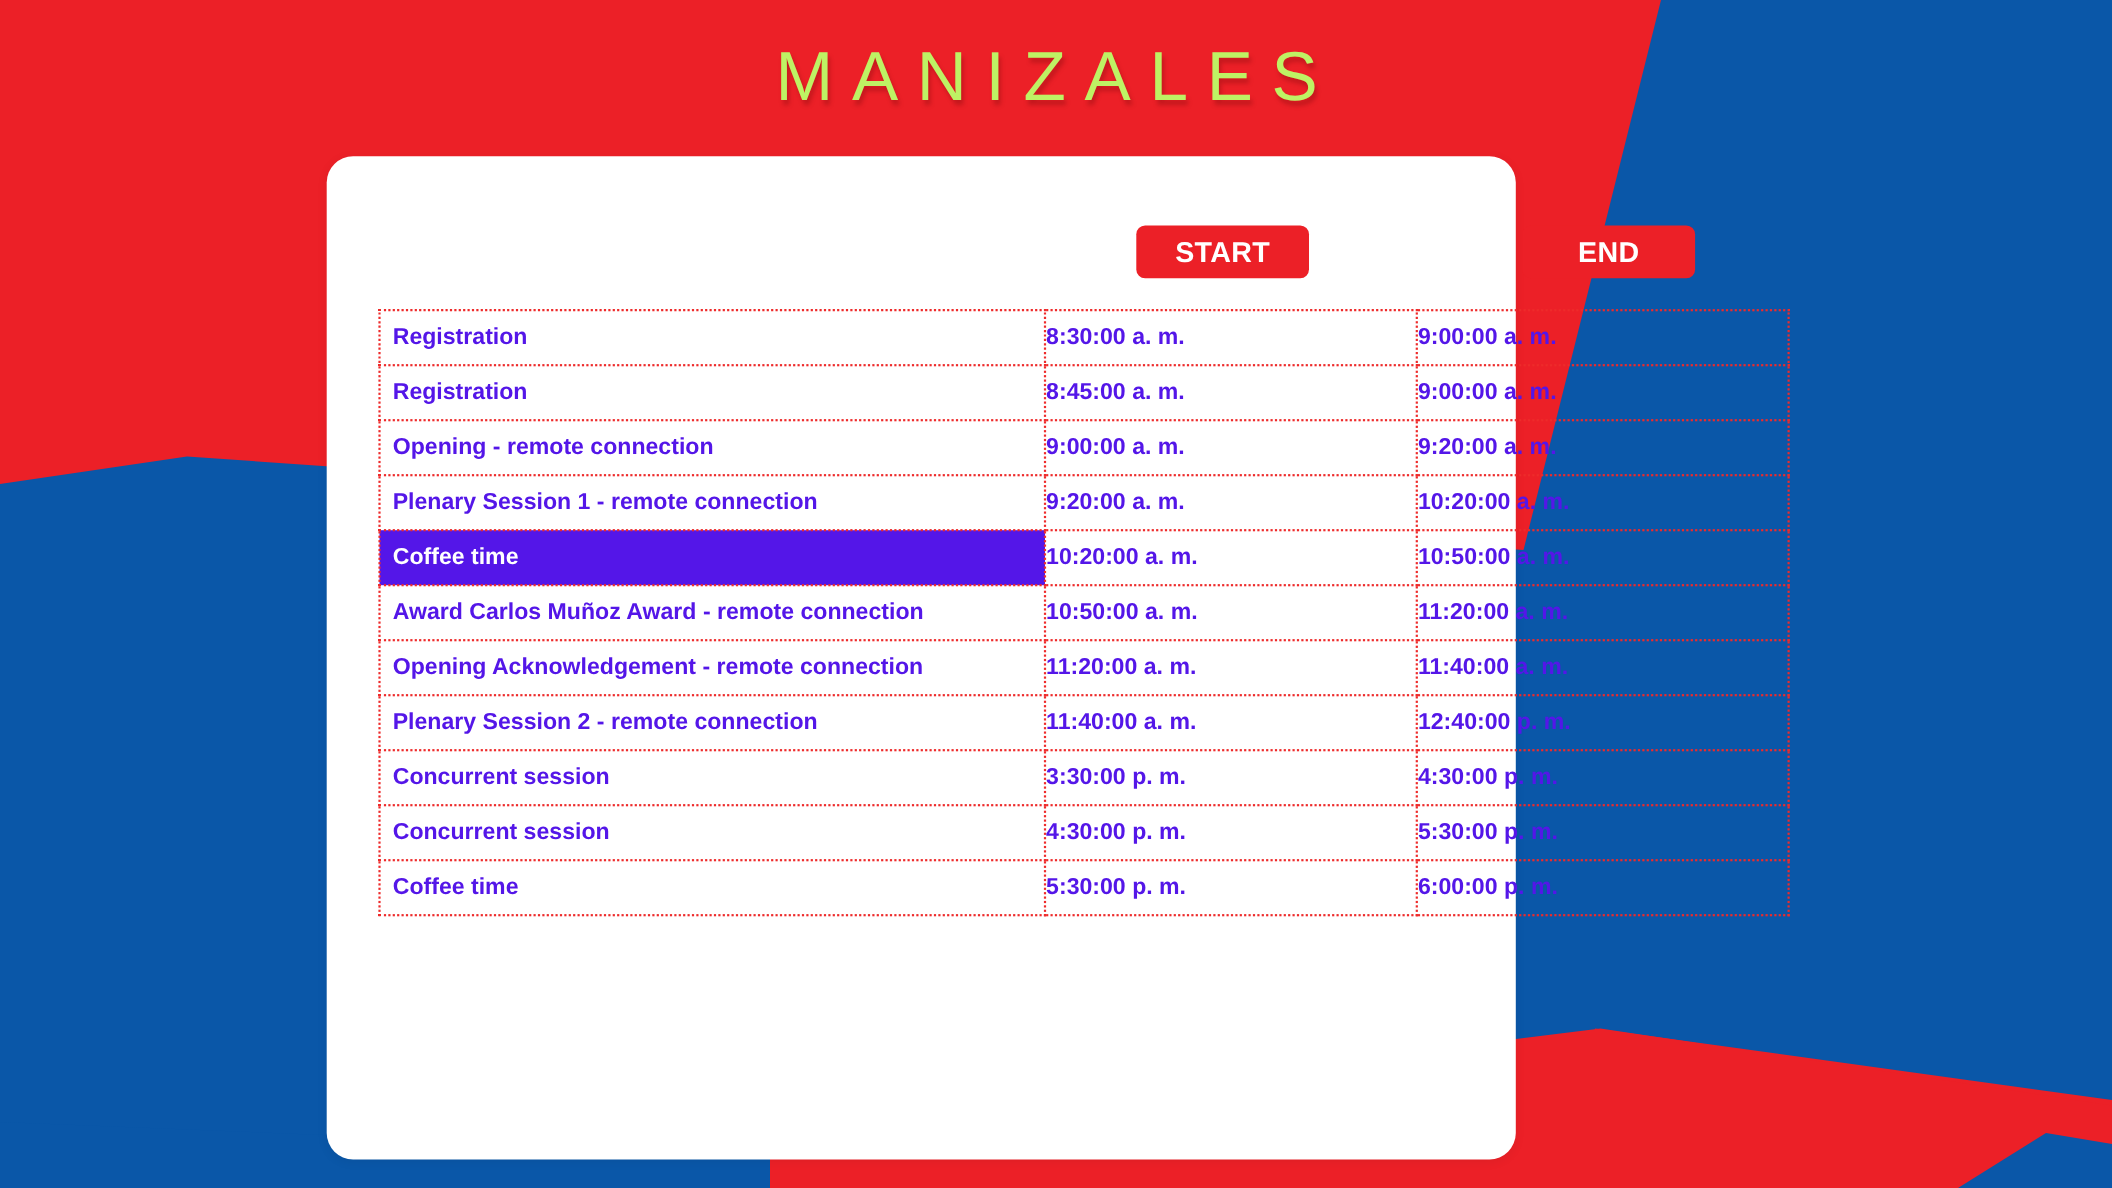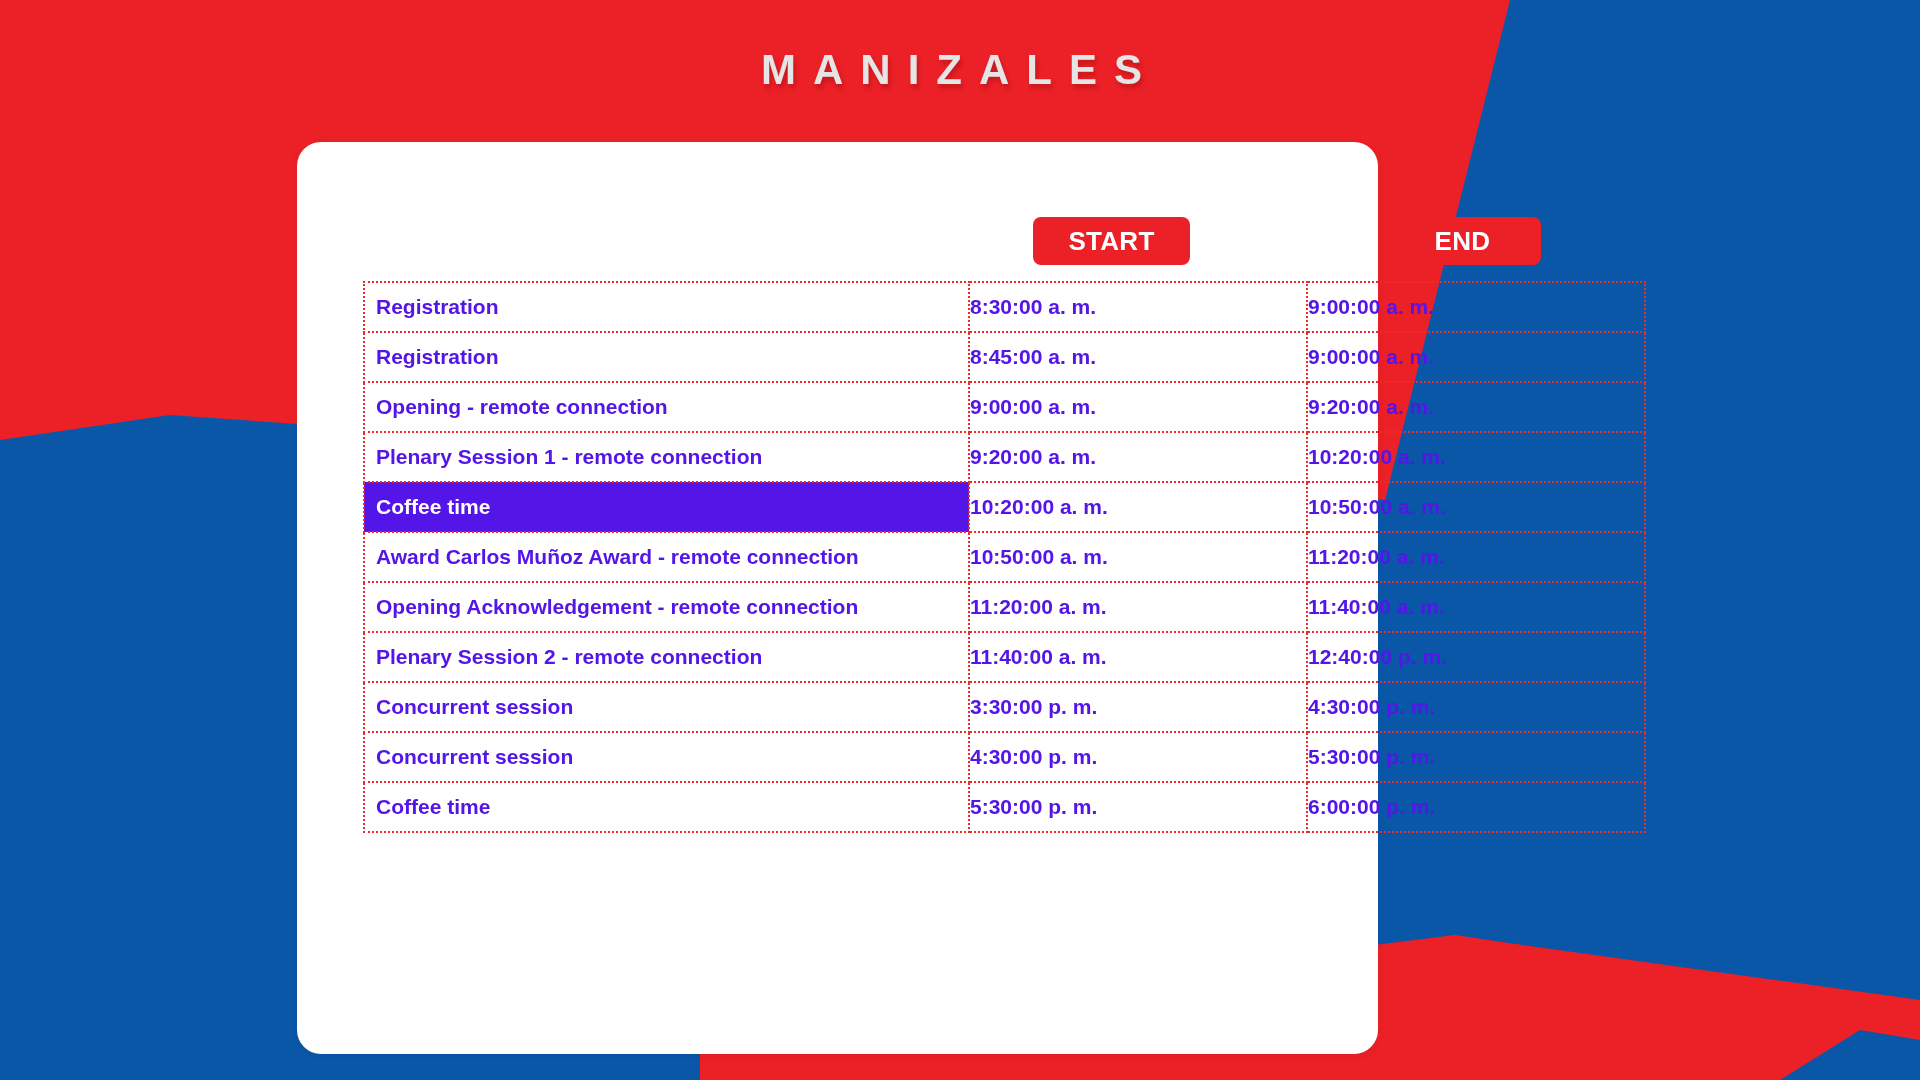--- a/index.html
+++ b/index.html
@@ -17,7 +17,7 @@
     pointer-events:none;
   }
   .title{
-    font-size:42px;font-weight:bold;color:#e5e5e5;
+    font-size:63px;font-weight:normal;color:#bef264;
     letter-spacing:17px;line-height:1;
     text-shadow:2px 4px 4px rgba(120,8,12,.35);
     white-space:nowrap;

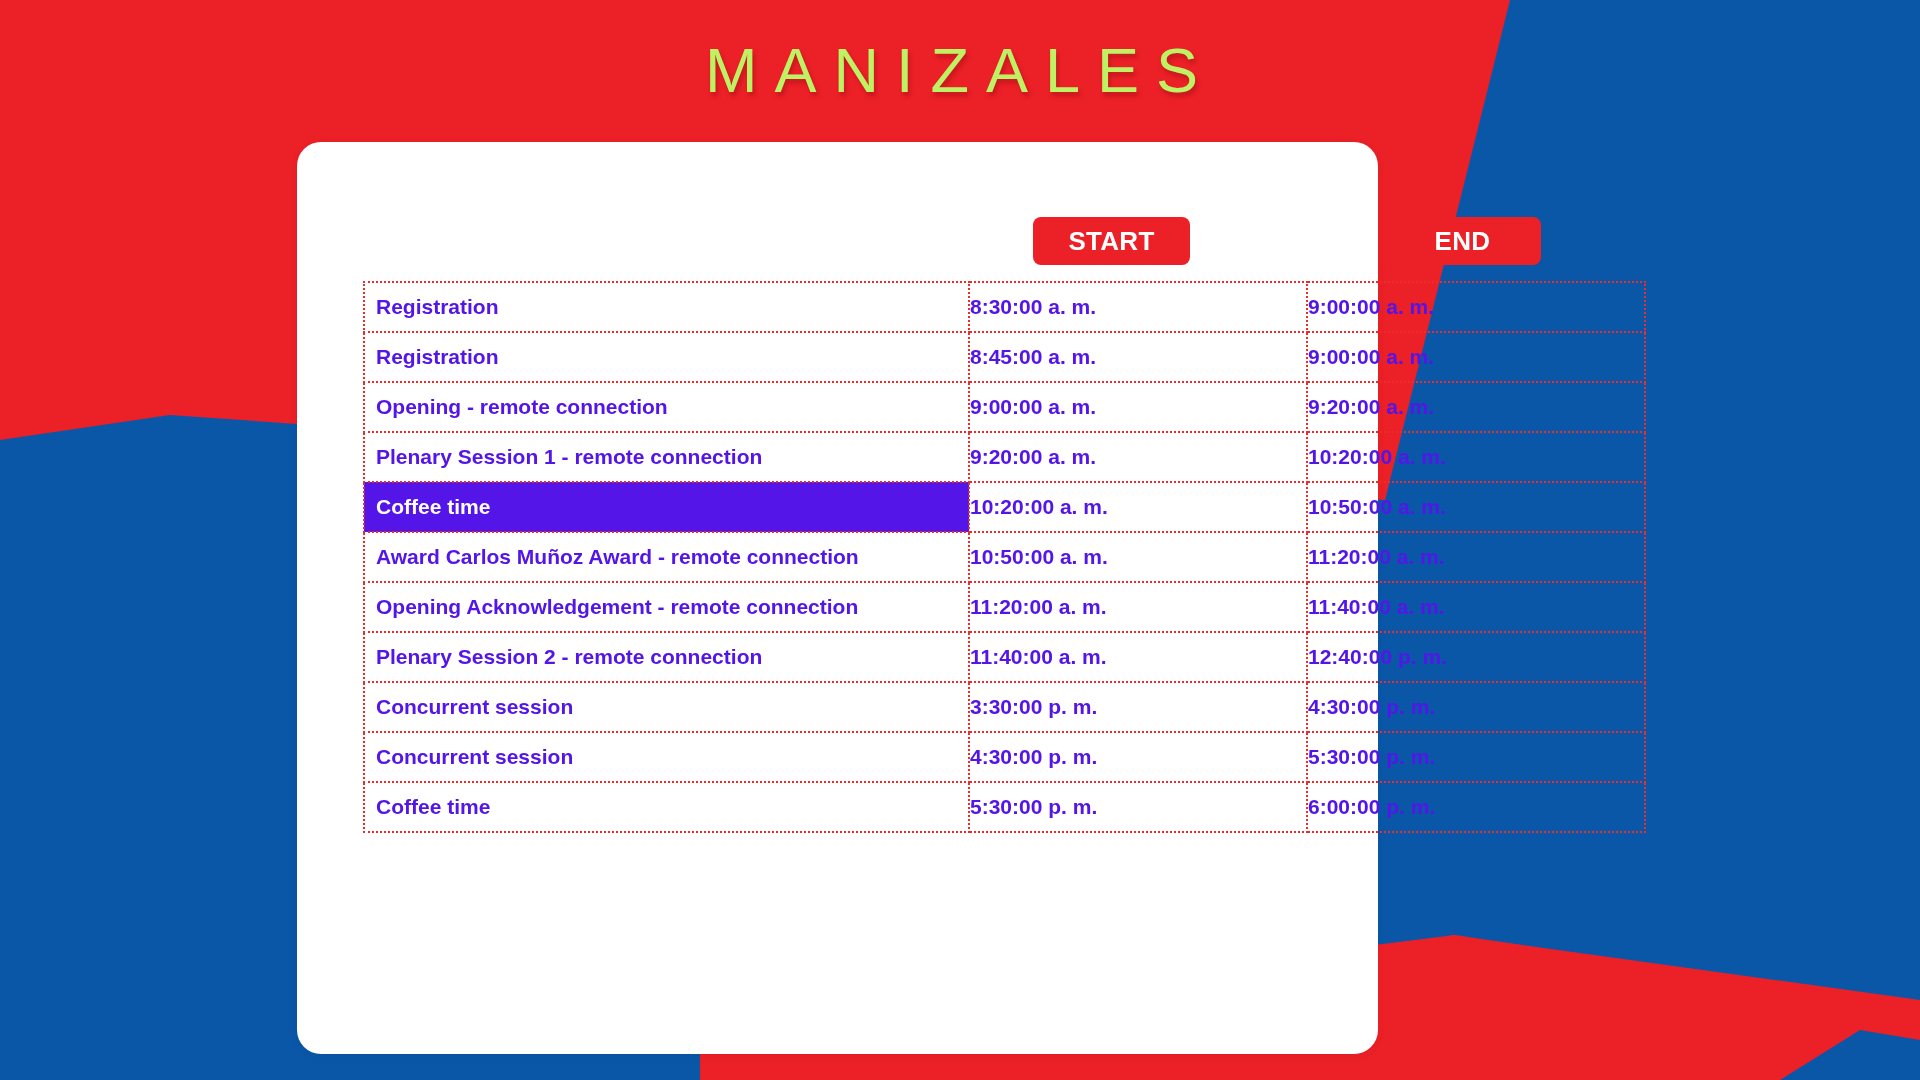--- a/index.html
+++ b/index.html
@@ -33,7 +33,7 @@
 
   
   .btn-row{
-    position:absolute;left:352px;top:217px;
+    position:absolute;left:352px;top:205px;
     width:1264px;height:48px;
   }
   .pill{

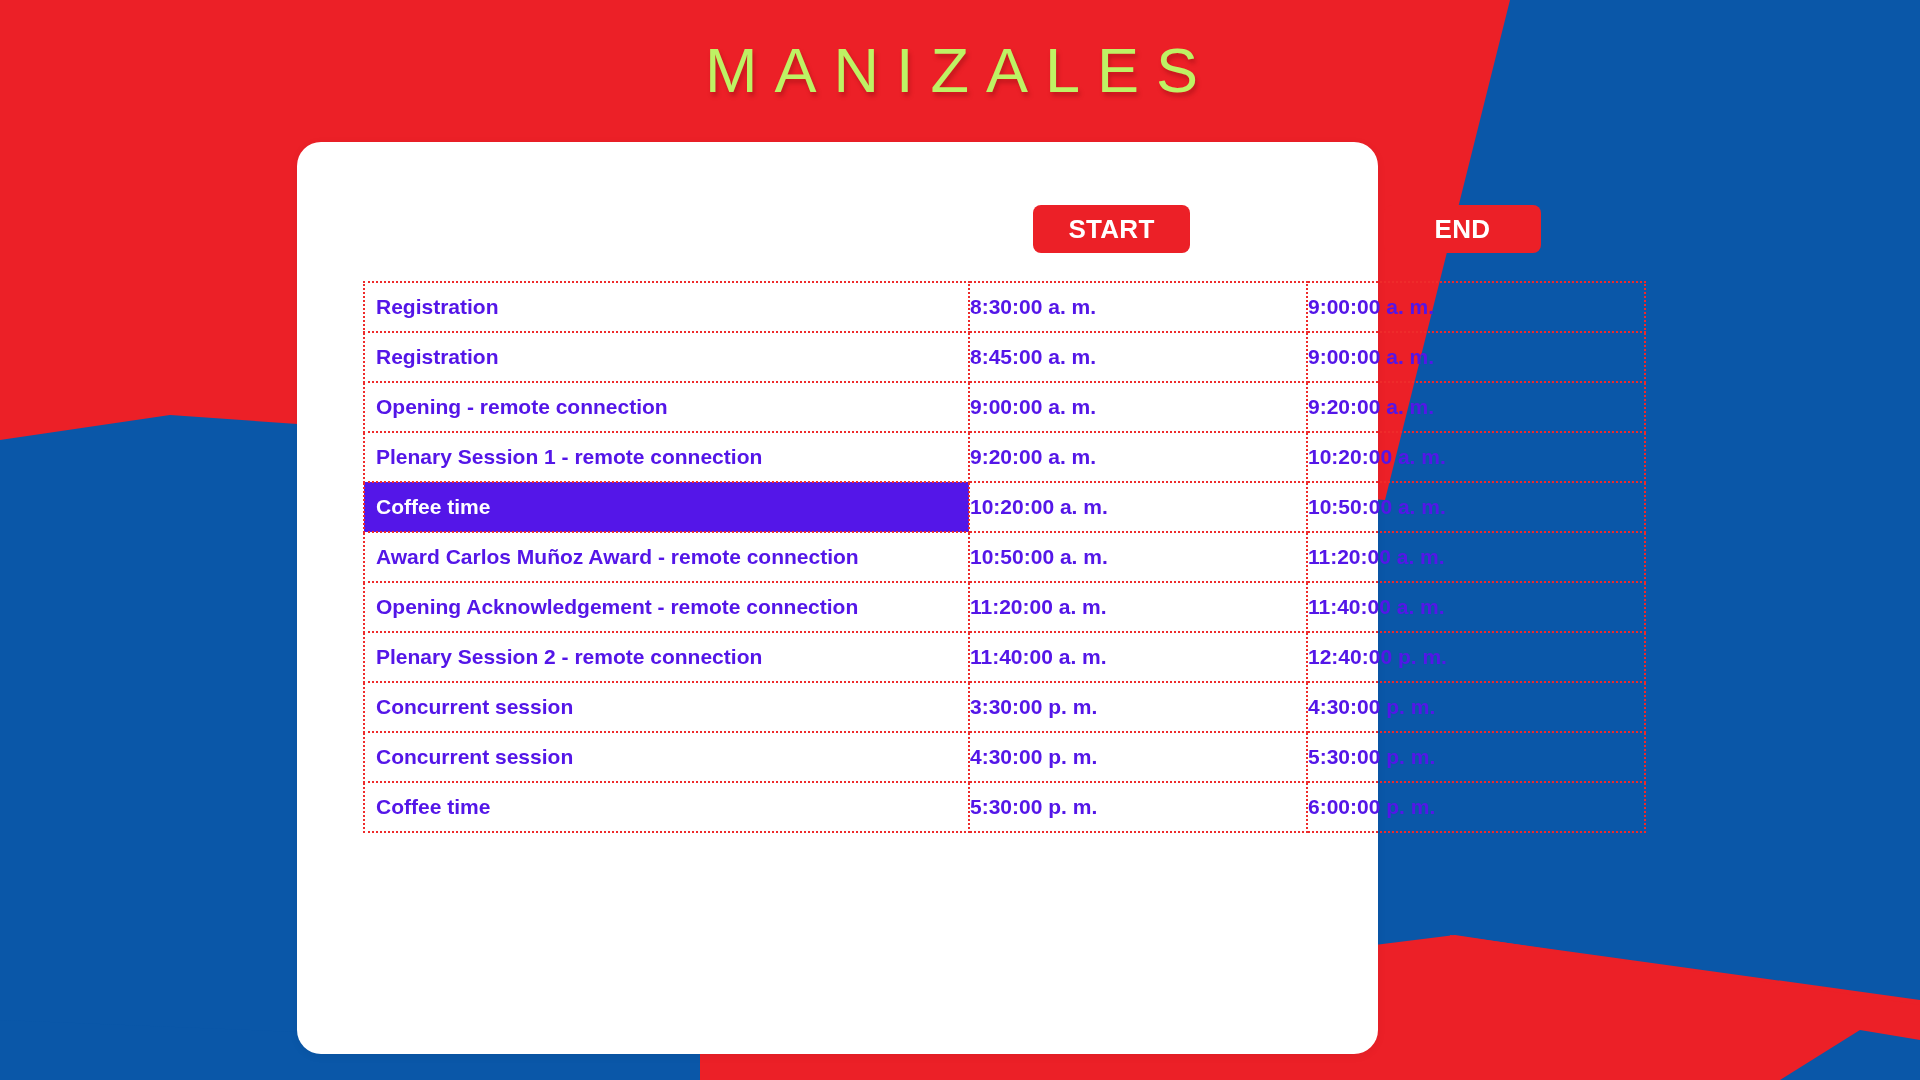--- a/index.html
+++ b/index.html
@@ -50,7 +50,7 @@
 
   
   .sched{
-    position:absolute;left:363px;top:281px;
+    position:absolute;left:344px;top:281px;
     width:1264px;
     border-collapse:collapse;
     table-layout:fixed;

